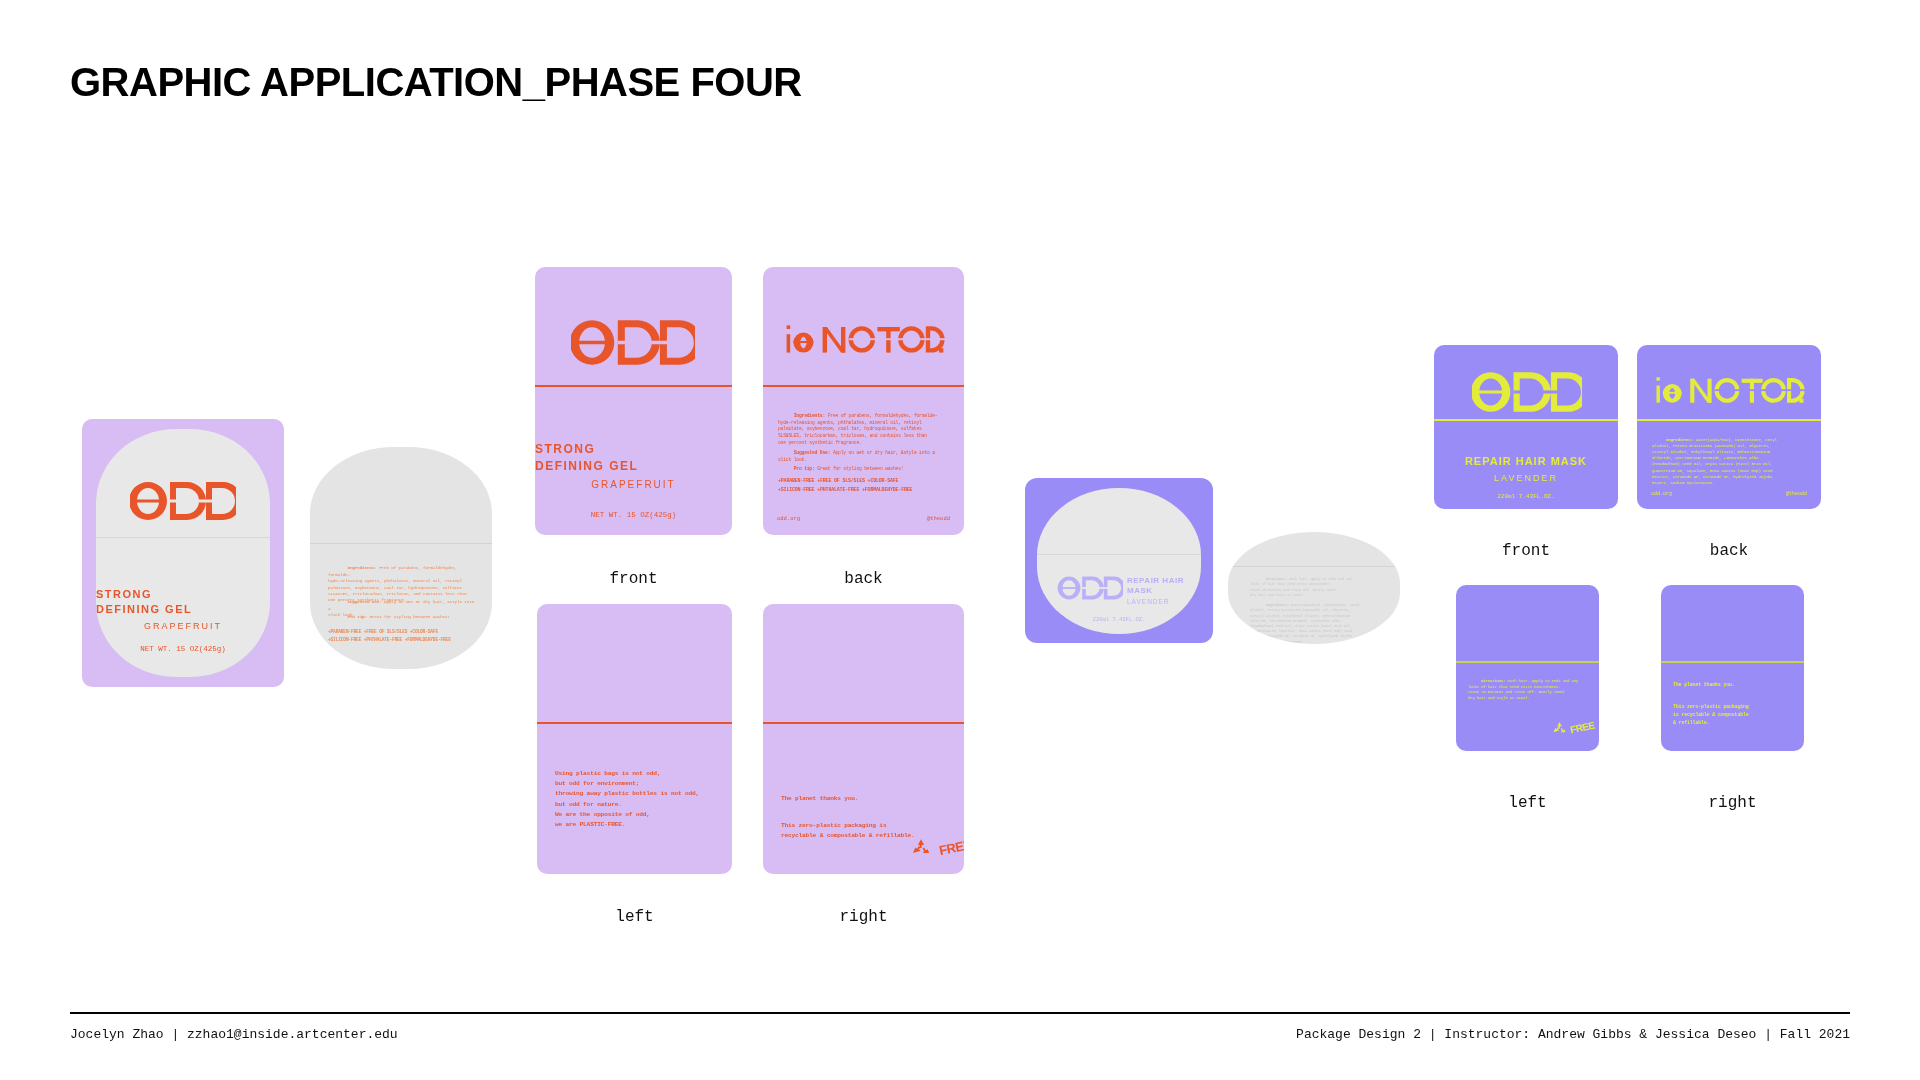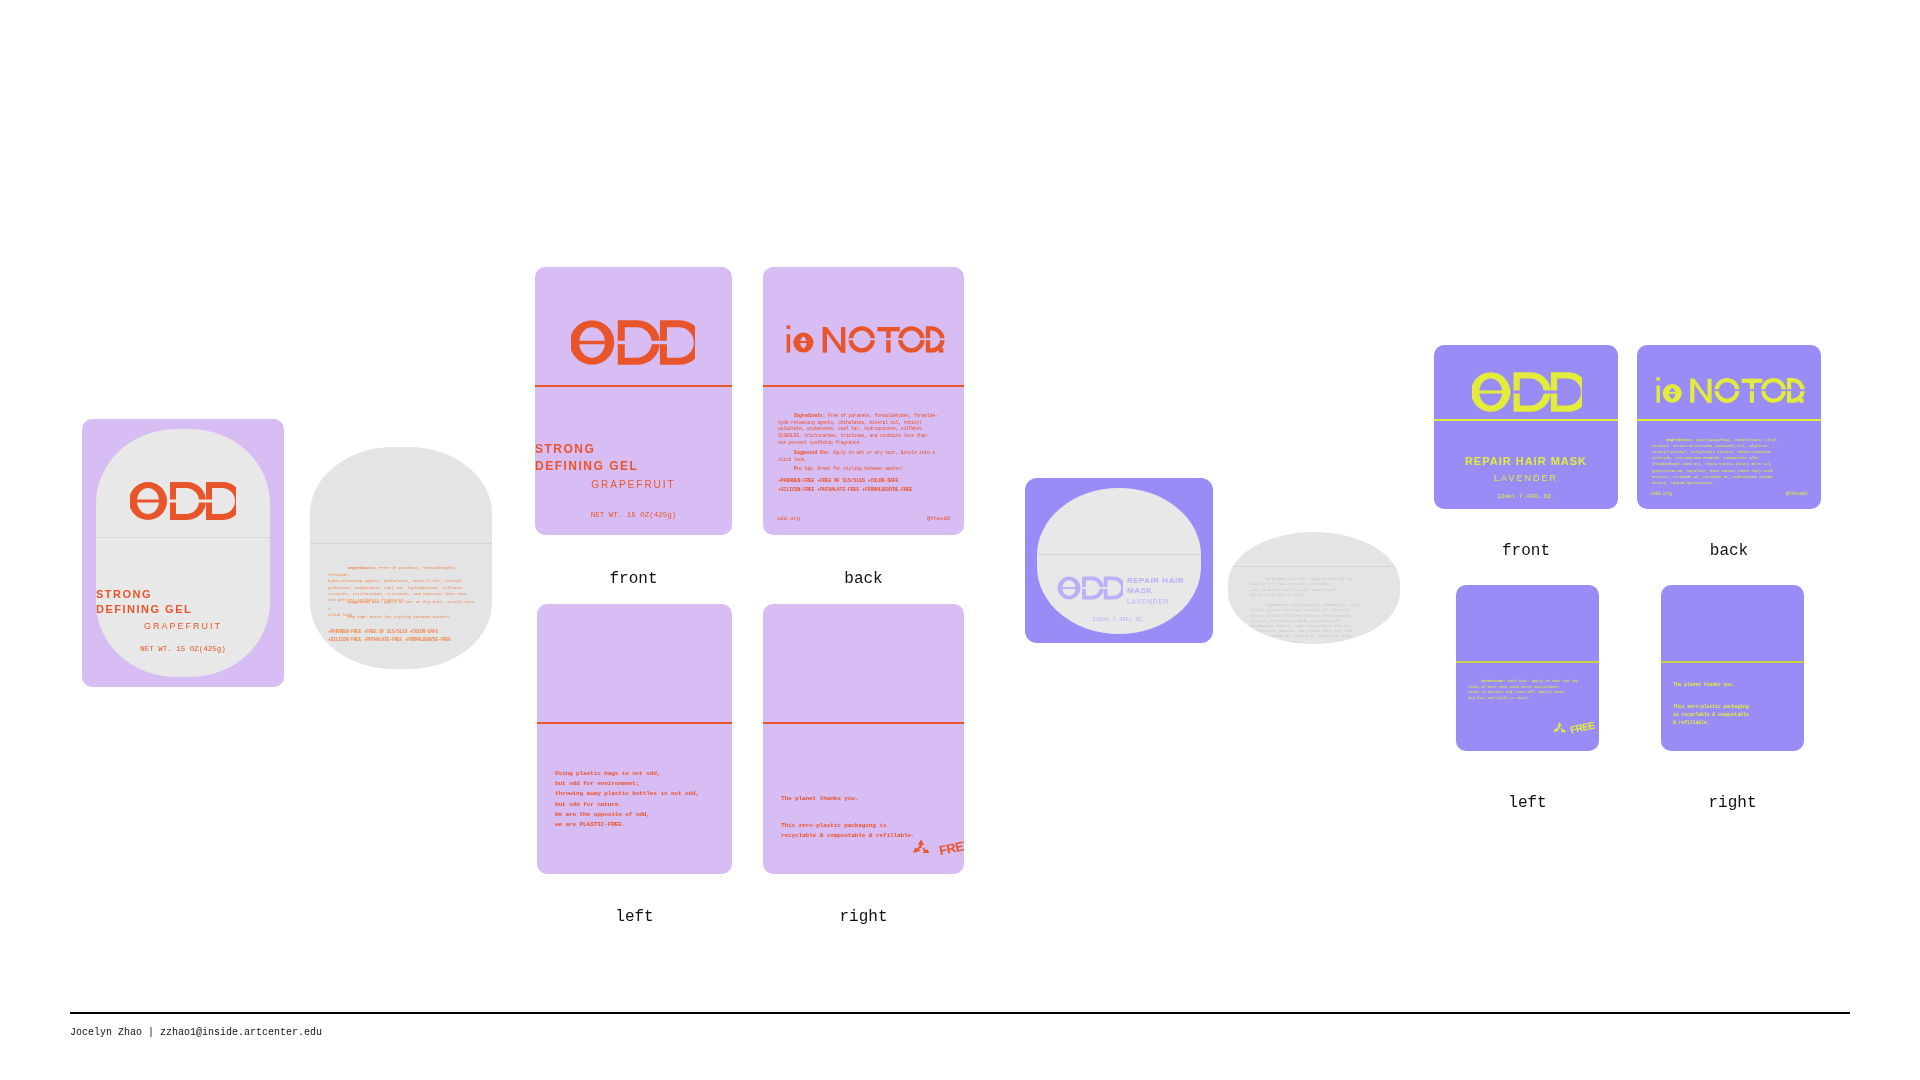--- a/index.html
+++ b/index.html
@@ -121,6 +121,7 @@
 
 <div class="page">
 
+  <div class="page-title">GRAPHIC APPLICATION_PHASE FOUR</div>
 
   <div class="jar-wrap" style="left:82px; top:419px; width:202px; height:268px;">
     <div style="position:absolute; inset:0; background:#d8bdf5; border-radius:10px;"></div>

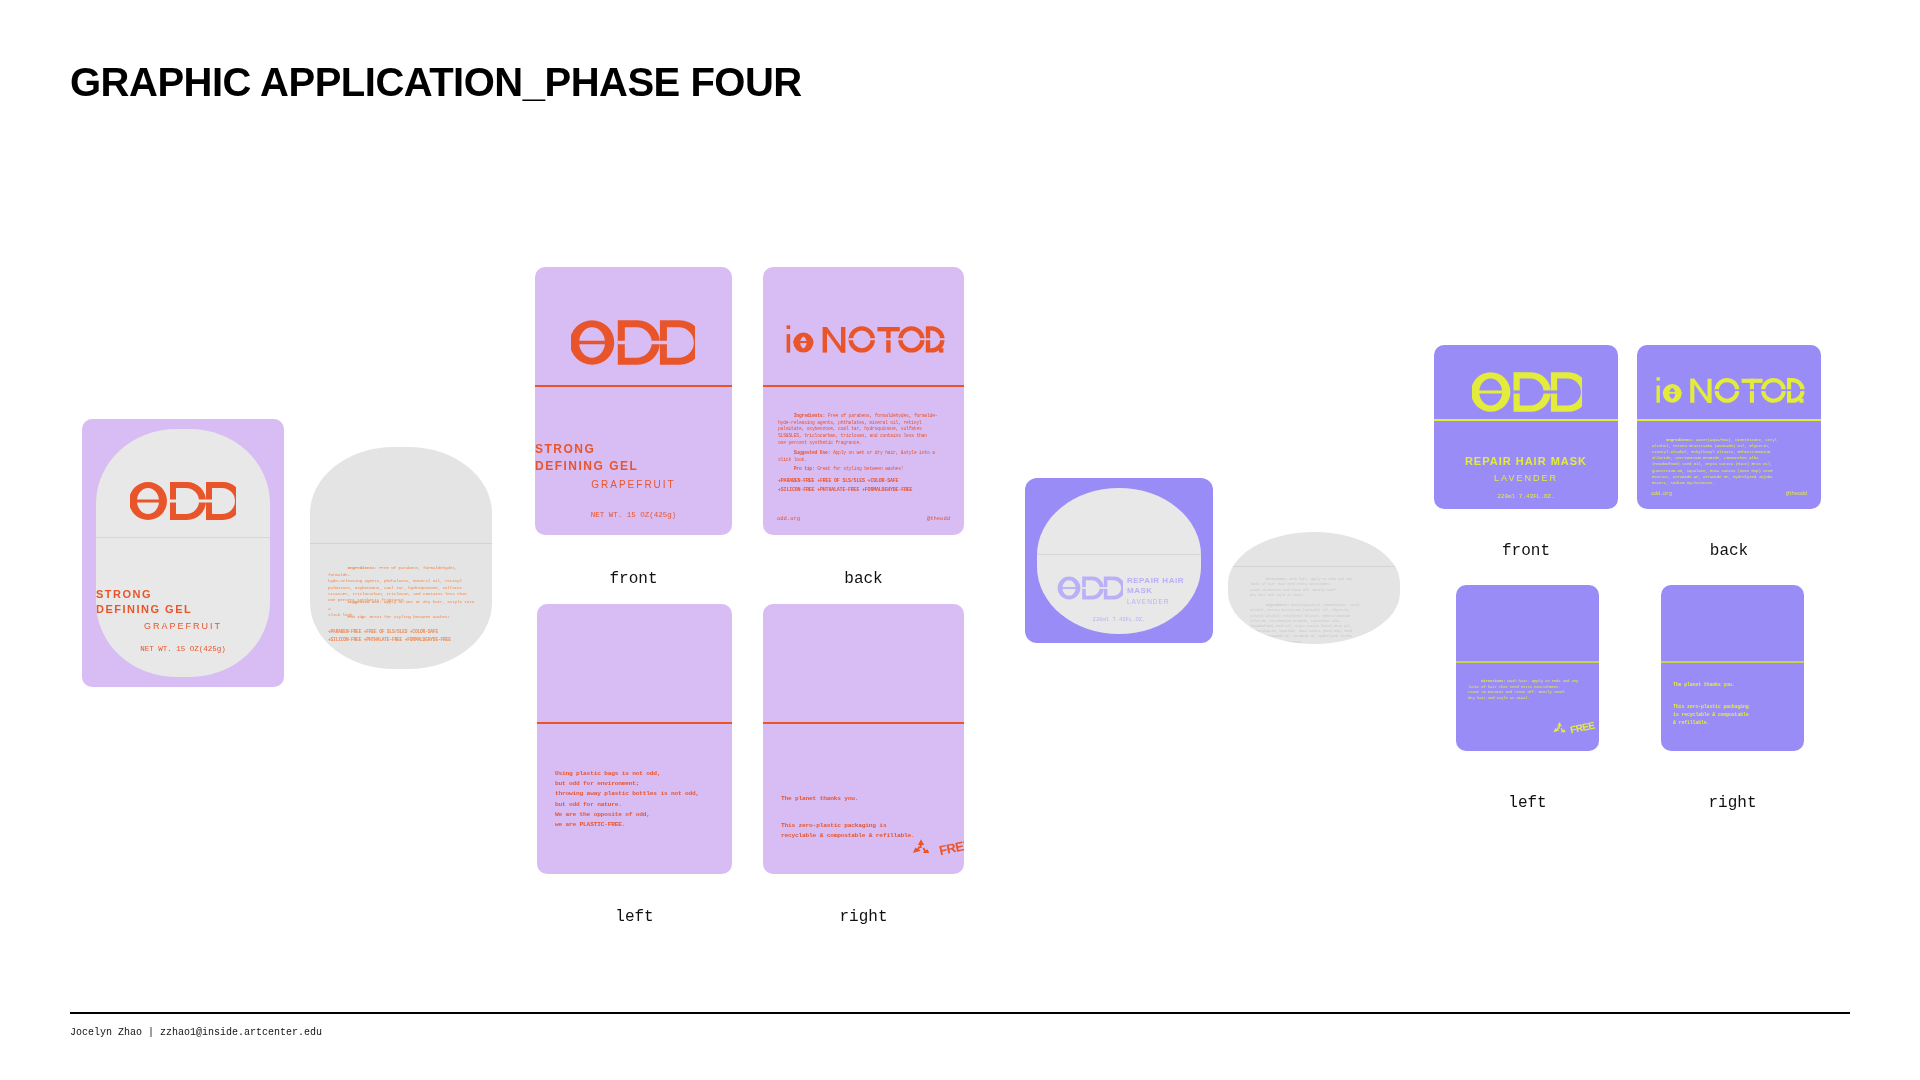--- a/index.html
+++ b/index.html
@@ -34,7 +34,7 @@
     position: absolute;
     top: 1027px;
     font-family: "Liberation Mono", monospace;
-    font-size: 10px;
+    font-size: 13px;
     color: #111;
     white-space: nowrap;
   }

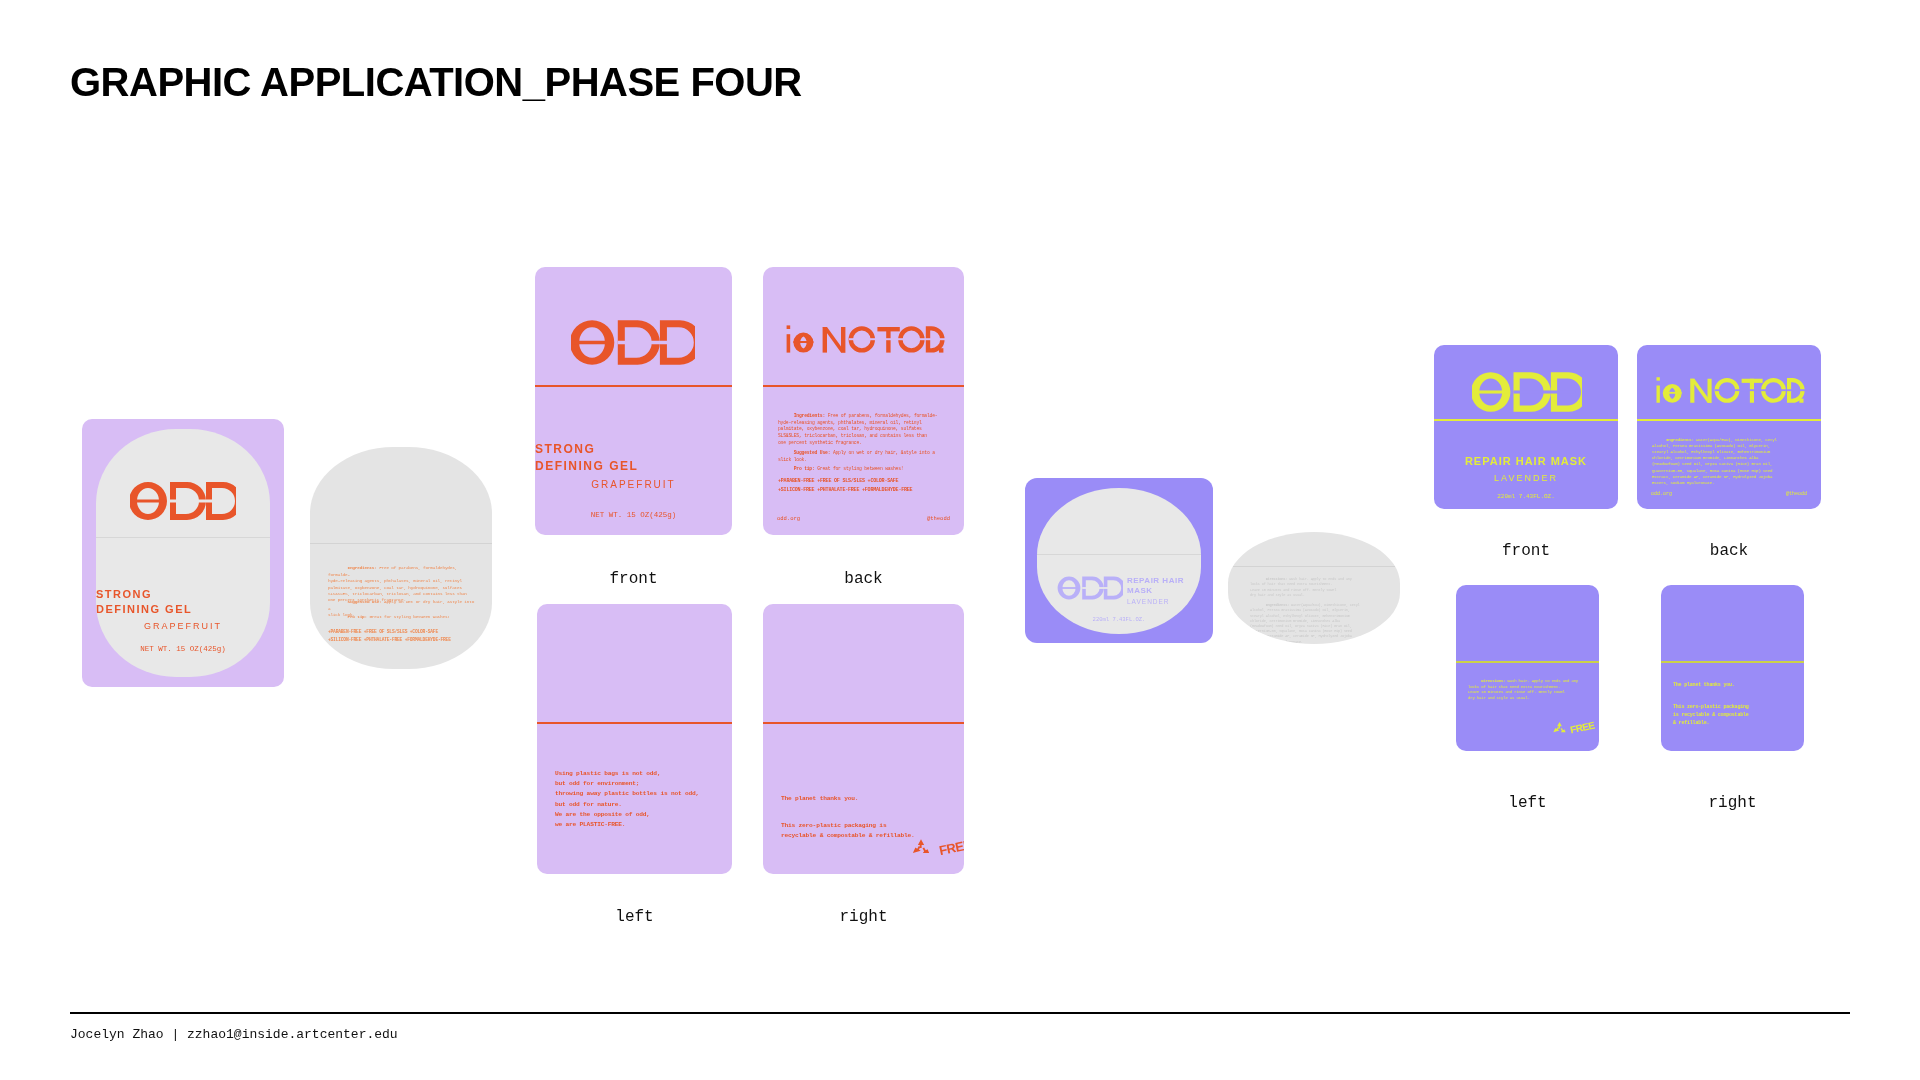--- a/index.html
+++ b/index.html
@@ -408,6 +408,7 @@
 
   <div class="footer-rule"></div>
   <div class="footer-left">Jocelyn Zhao  |  zzhao1@inside.artcenter.edu</div>
+  <div class="footer-right">Package Design 2  |  Instructor: Andrew Gibbs &amp; Jessica Deseo  |  Fall 2021</div>
 
 </div>
 

